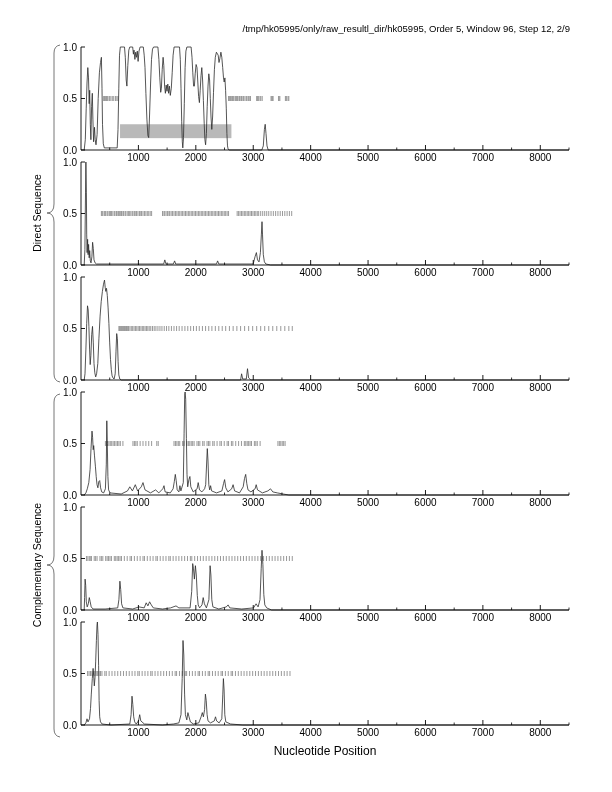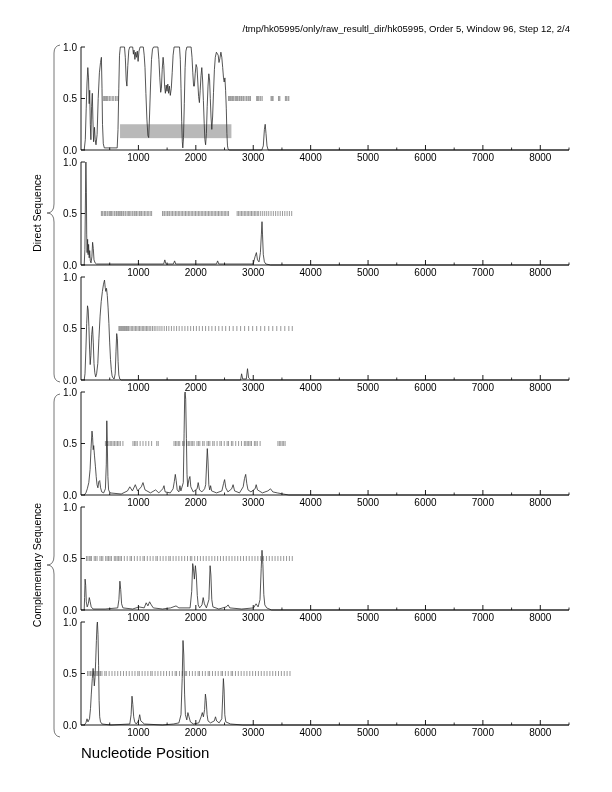--- a/index.html
+++ b/index.html
@@ -39,7 +39,7 @@
 <body>
 
 <div class="page">
-  <div class="plot-title">/tmp/hk05995/only/raw_resultl_dir/hk05995, Order 5, Window 96, Step 12, 2/4</div>
+  <div class="plot-title">/tmp/hk05995/only/raw_resultl_dir/hk05995, Order 5, Window 96, Step 12, 2/9</div>
   <svg id="plot" width="612" height="792" viewBox="0 0 612 792">
       <g>
         <rect x="120.03999999999999" y="124.25" width="111.37882352941176" height="13.905000000000001" fill="#b9b9b9"></rect>

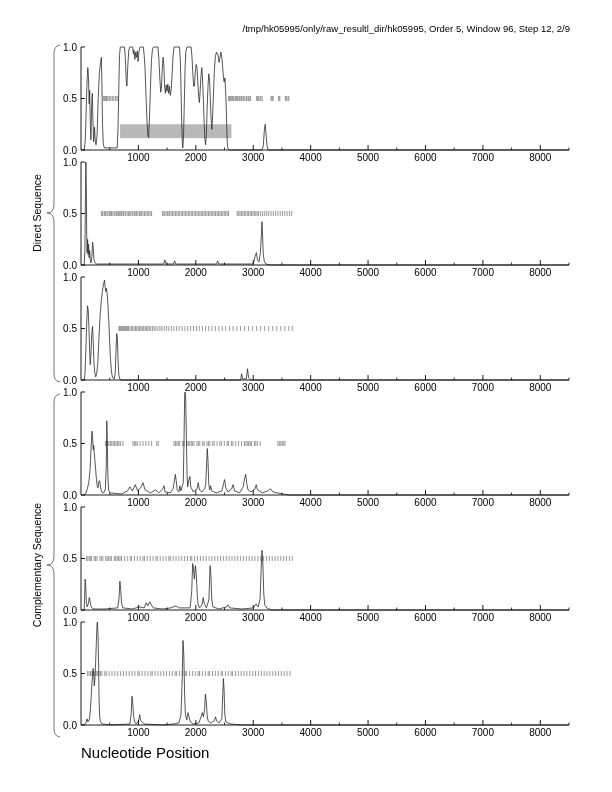--- a/index.html
+++ b/index.html
@@ -31,8 +31,8 @@
   .x-axis-label{
     position:absolute;
     left:81px;top:744px;width:488px;
-    text-align:left;
-    font-size:15px;
+    text-align:center;
+    font-size:12px;
   }
 </style>
 </head>

